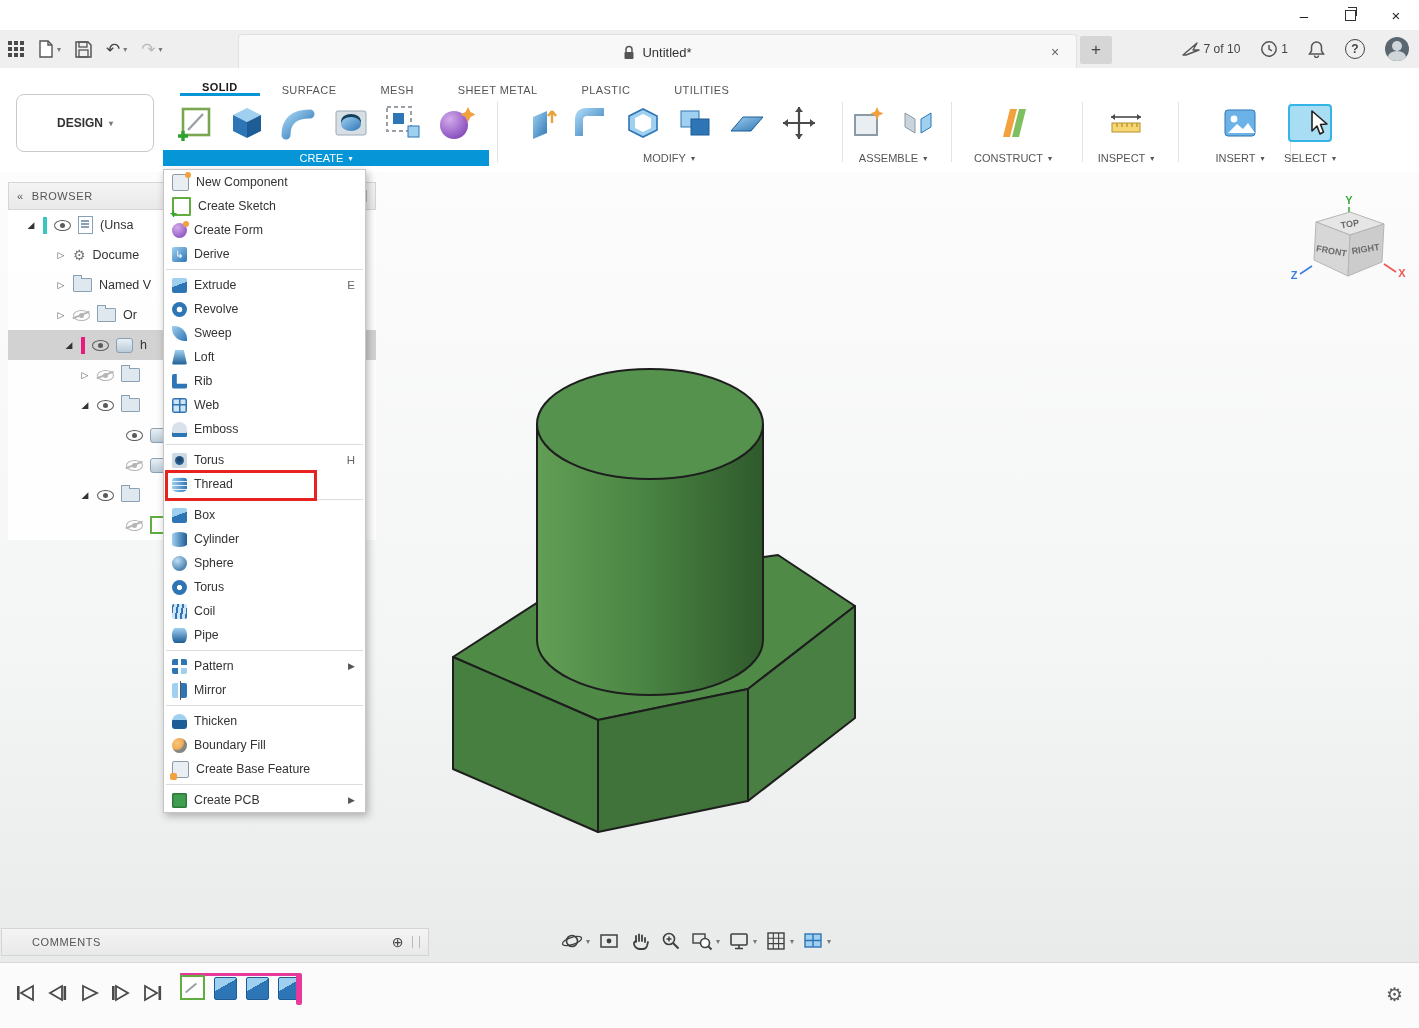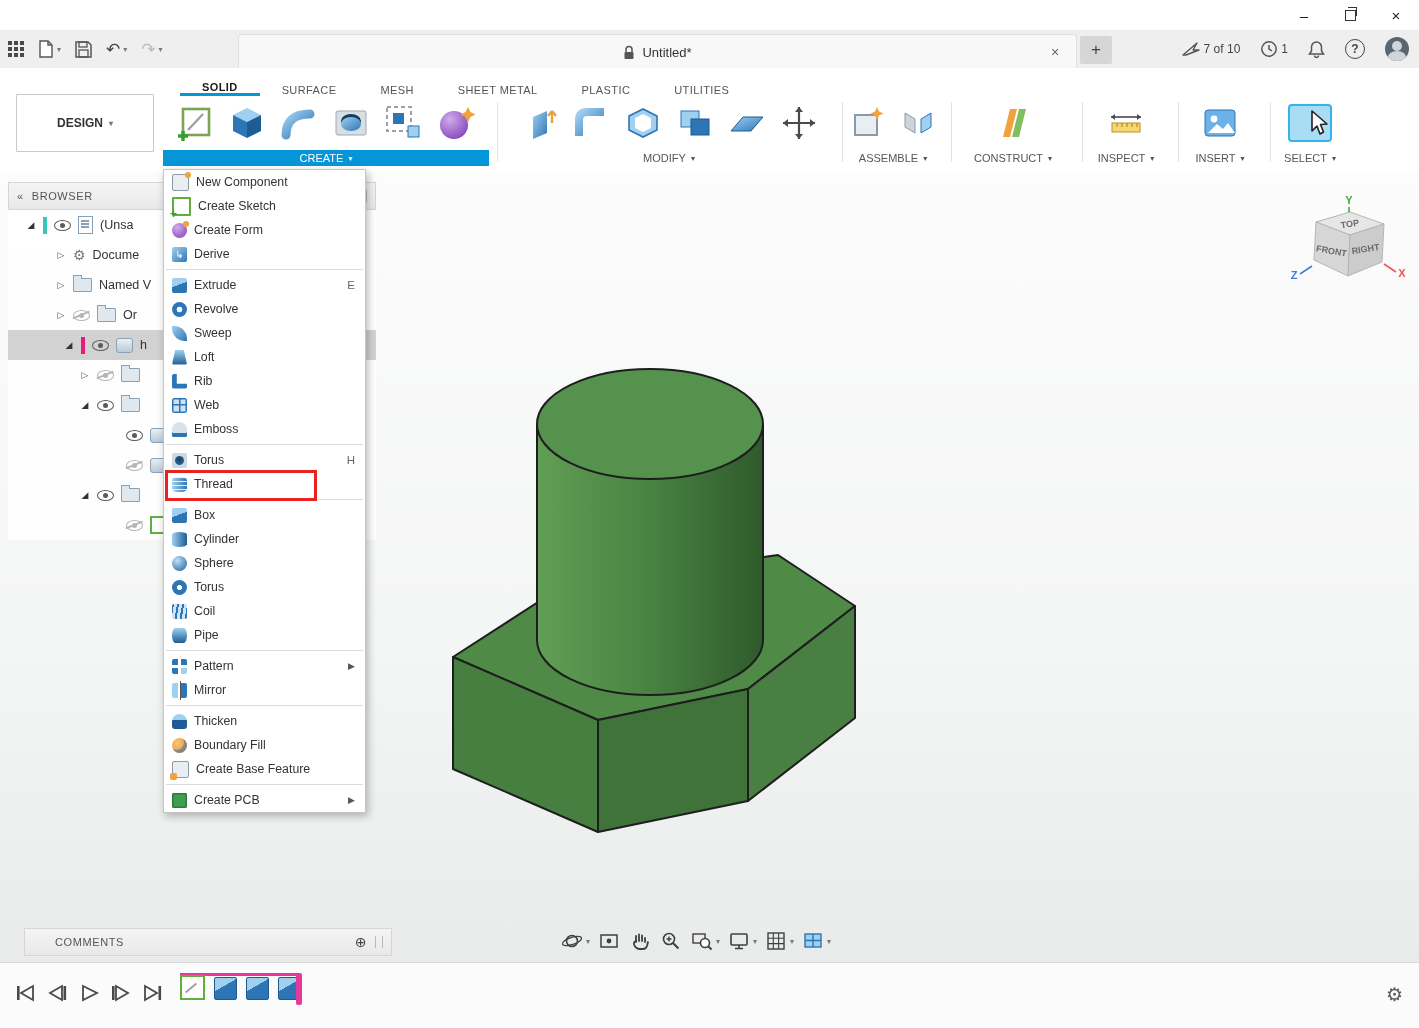--- a/index.html
+++ b/index.html
@@ -42,7 +42,7 @@
   .rtab{padding:0 22px;display:flex;align-items:center;font-size:11px;letter-spacing:.4px;color:#555;}
   .rtab.active{color:#1a1a1a;font-weight:bold;border-bottom:3px solid #0696d7;}
   #design-btn{position:absolute;left:16px;top:26px;width:136px;height:56px;border:1px solid #c9c9c9;
-           border-radius:1px;background:#fff;display:flex;align-items:center;justify-content:center;
+           border-radius:8px;background:#fff;display:flex;align-items:center;justify-content:center;
            gap:6px;font-size:12px;font-weight:bold;color:#333;}
   .grp{position:absolute;top:28px;height:75px;}
   .grp::after{content:"";position:absolute;right:-9px;top:6px;width:1px;height:60px;background:#e3e3e3;}

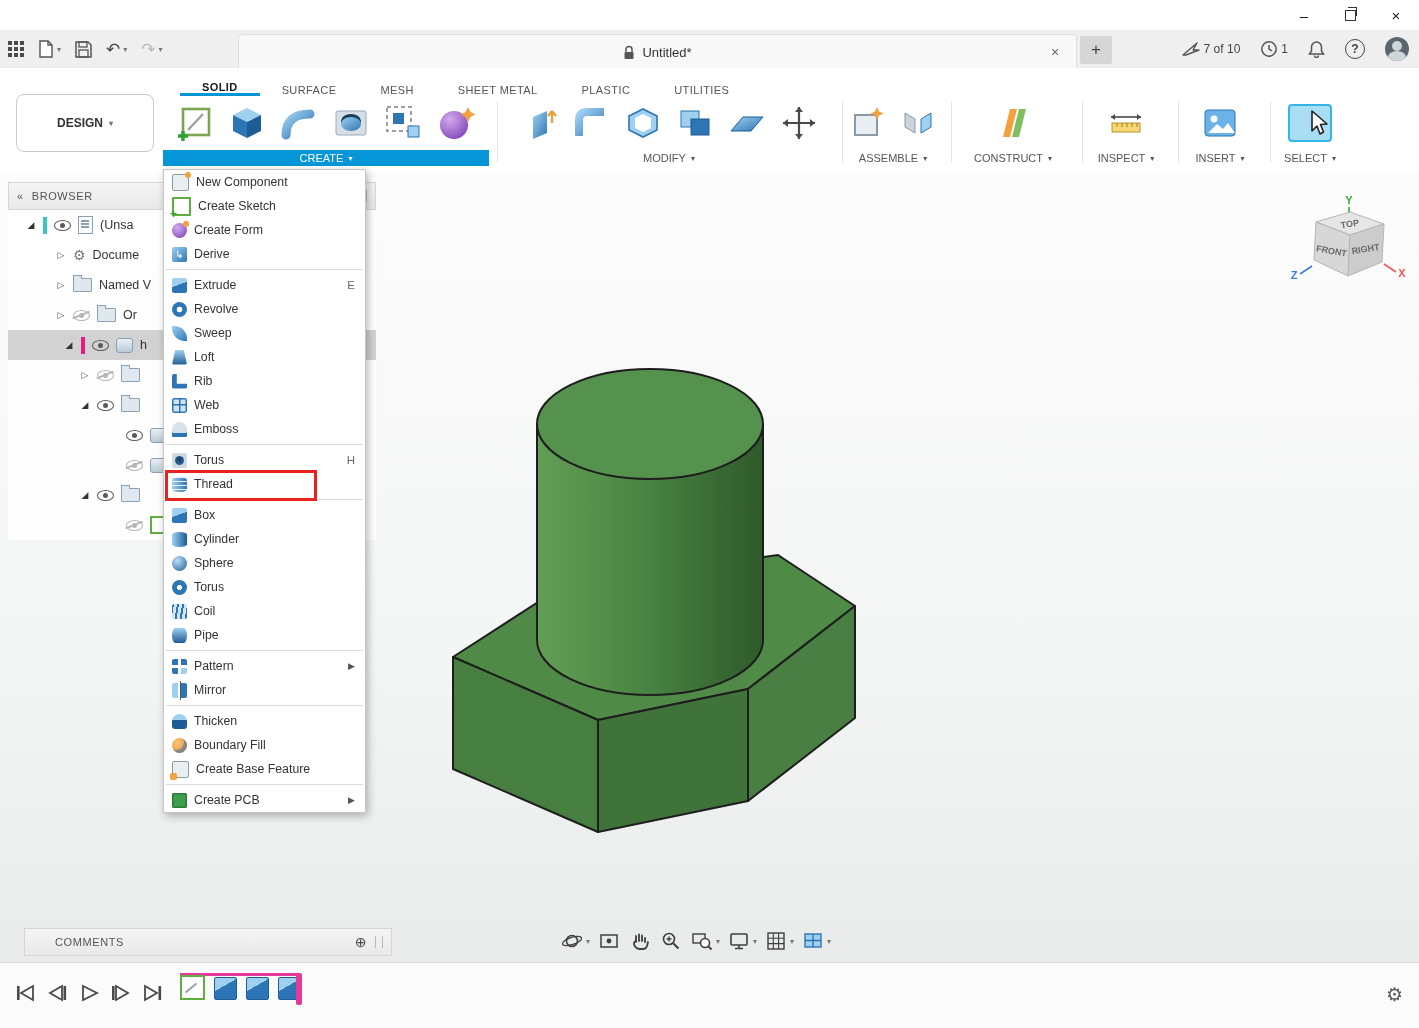--- a/index.html
+++ b/index.html
@@ -400,7 +400,7 @@
     </div>
   </div>
 
-  <div class="grp" style="left:1178px;width:84px;">
+  <div class="grp" style="left:1178px;width:84px;padding-left:20px;">
     <div class="grp-icons">
       <svg width="40" height="40">
           <rect x="5" y="7" width="30" height="26" rx="3" fill="#6ab2e8" stroke="#2e75b5"></rect>

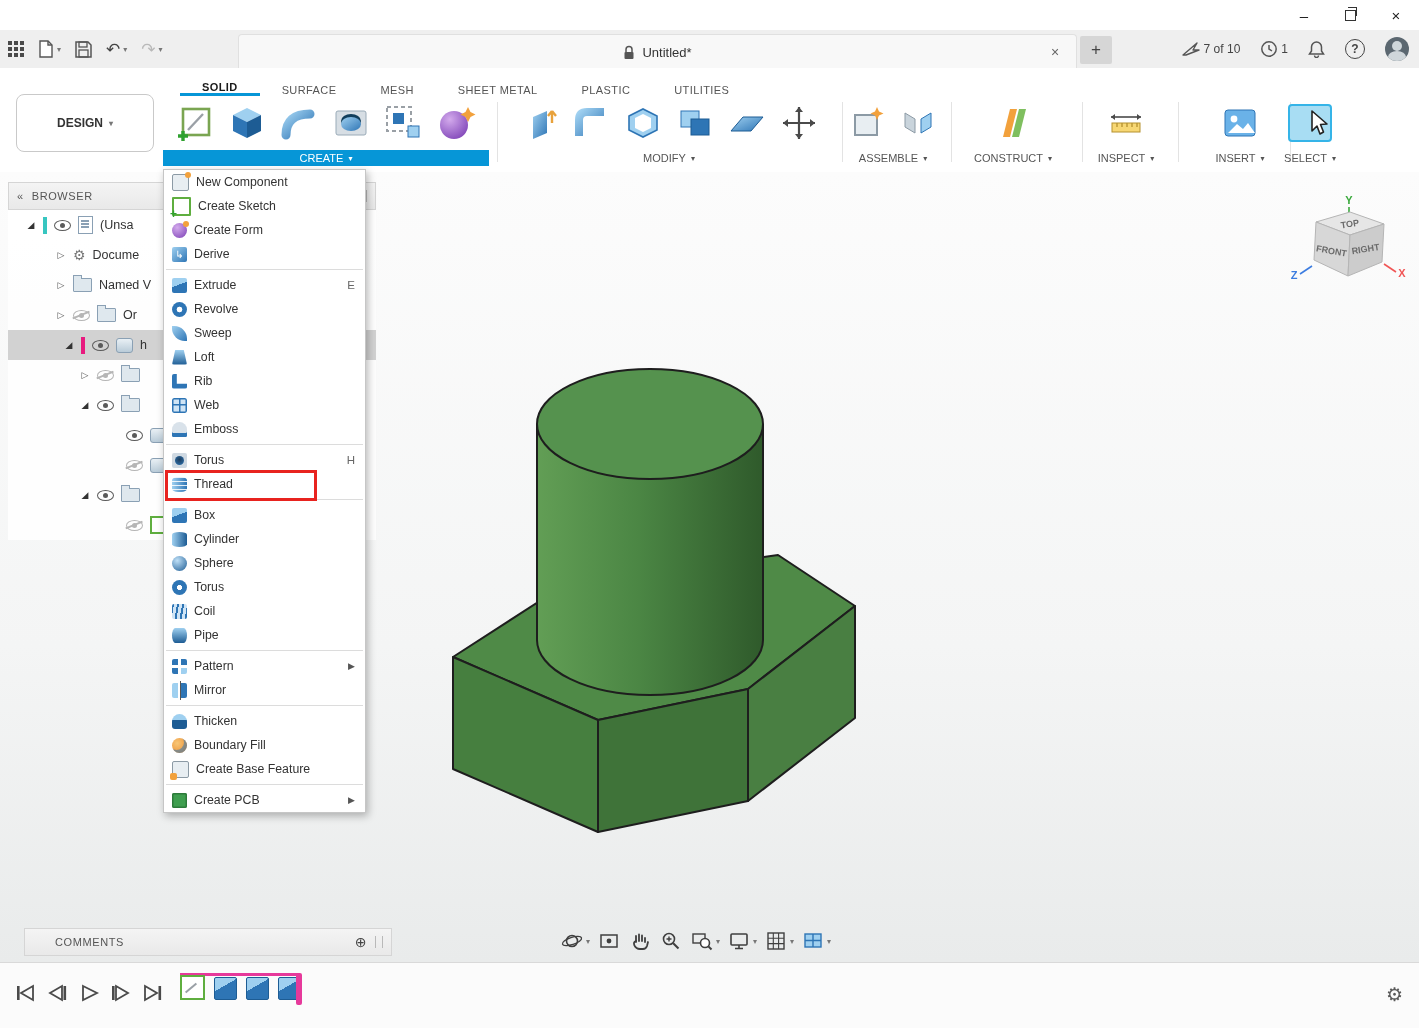--- a/index.html
+++ b/index.html
@@ -86,7 +86,7 @@
   .sketchic{width:14px;height:14px;border:2px solid #5fae3f;flex:none;}
   .gearic{font-size:14px;color:#777;line-height:1;}
   
-  #comments{position:absolute;left:24px;top:756px;width:368px;z-index:2;}
+  #comments{position:absolute;left:1px;top:756px;width:428px;z-index:2;}
   
   #navbar{position:absolute;left:560px;top:757px;display:flex;align-items:center;gap:7px;z-index:2;}
   .nav-btn{display:flex;align-items:center;gap:2px;color:#3f3f3f;}

